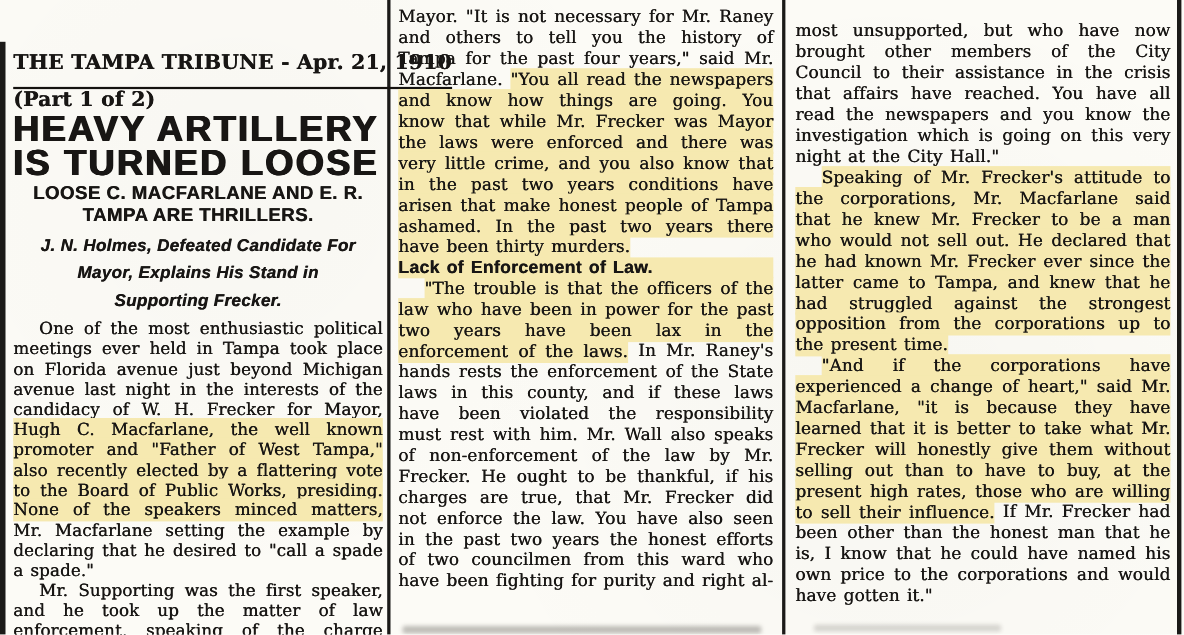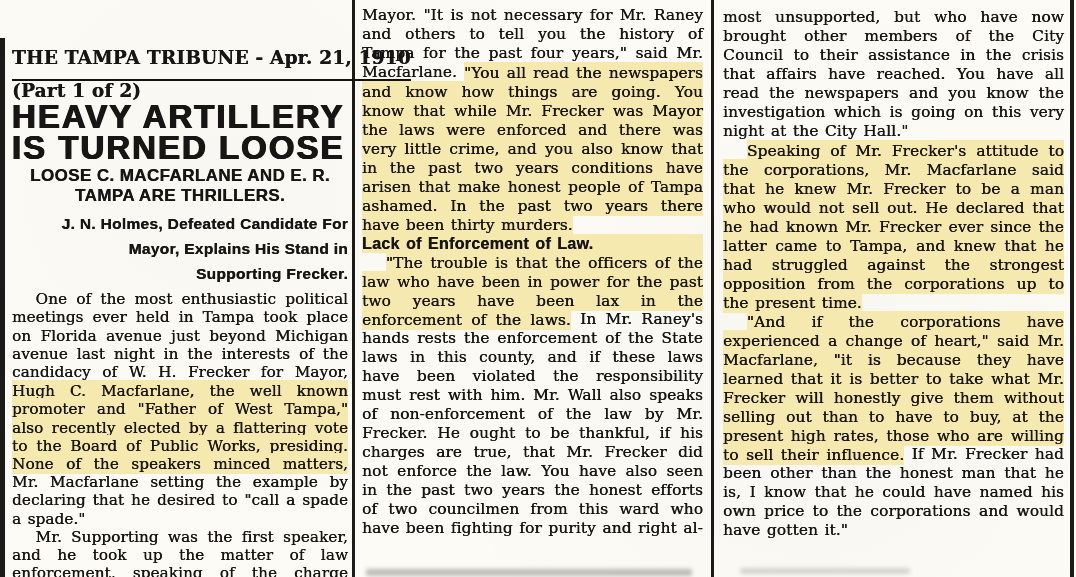--- a/index.html
+++ b/index.html
@@ -30,7 +30,7 @@
   .col { position: absolute; }
   .col1 { left: 12px;  top: 2px; width: 336px; }
   .col2 { left: 362px; top: 6px; width: 341px; }
-  .col3 { left: 723px; top: 8px; width: 341px; }
+  .col3 { left: 723px; top: 19px; width: 341px; }
 
   .annotation {
     font-family: "DejaVu Serif", serif;

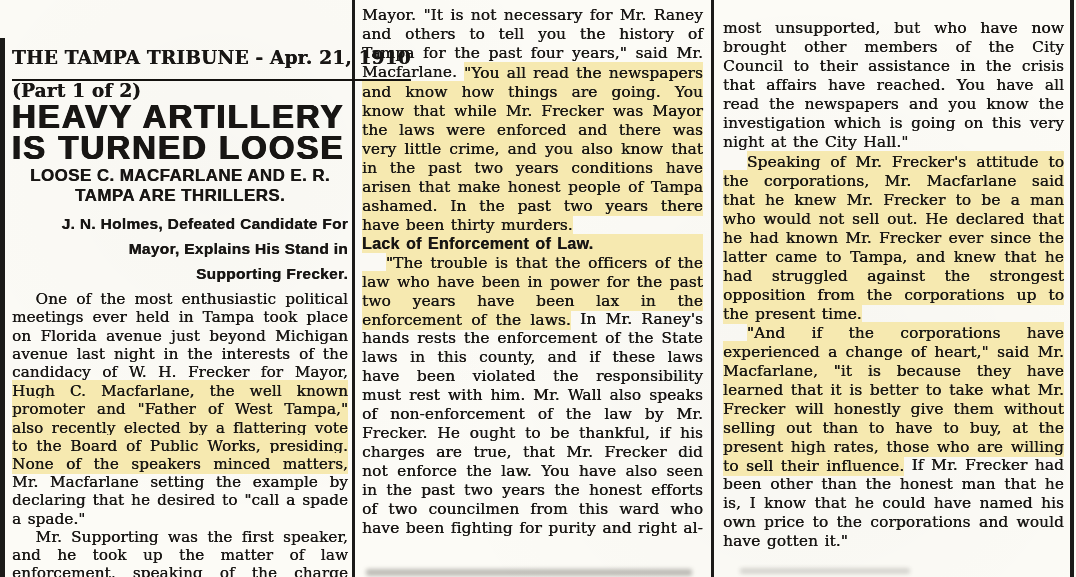--- a/index.html
+++ b/index.html
@@ -74,8 +74,9 @@
     font-size: 15.5px;
     line-height: 25px;
     letter-spacing: 0.3px;
-    text-align: right;
+    text-align: center;
     text-shadow: 0.35px 0 currentColor;
+    font-style: italic;
   }
   .deck .deck-line { display: block; }
 

